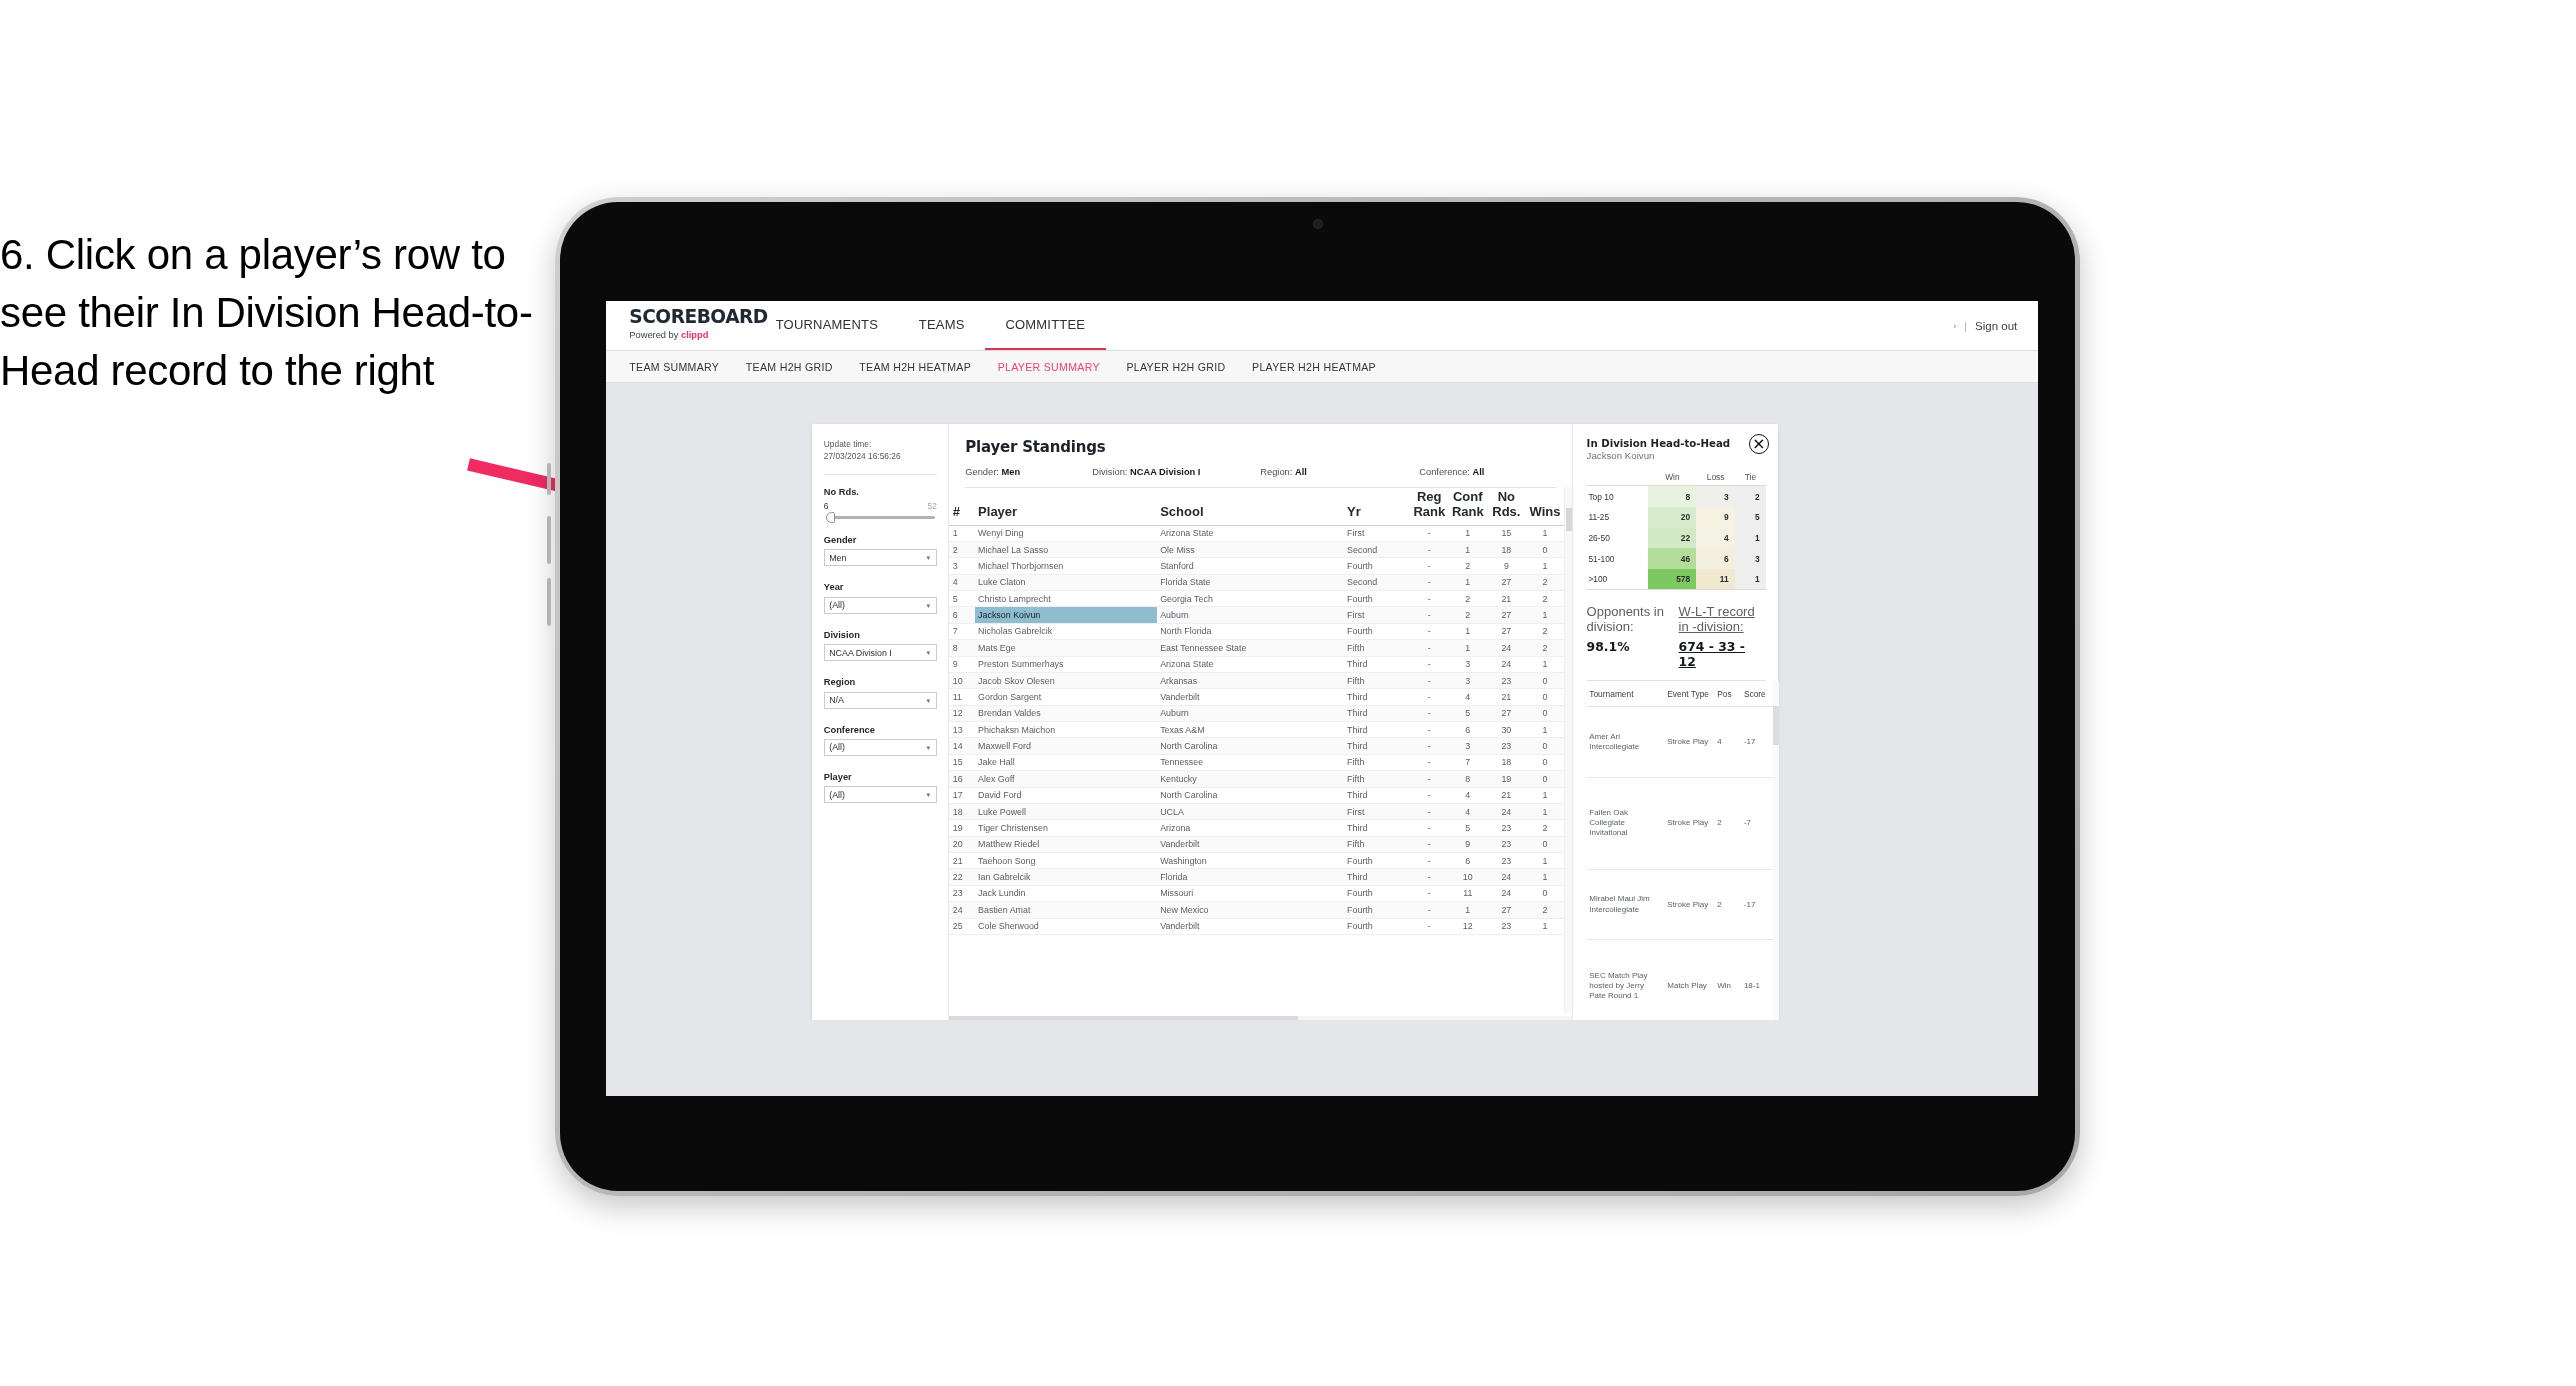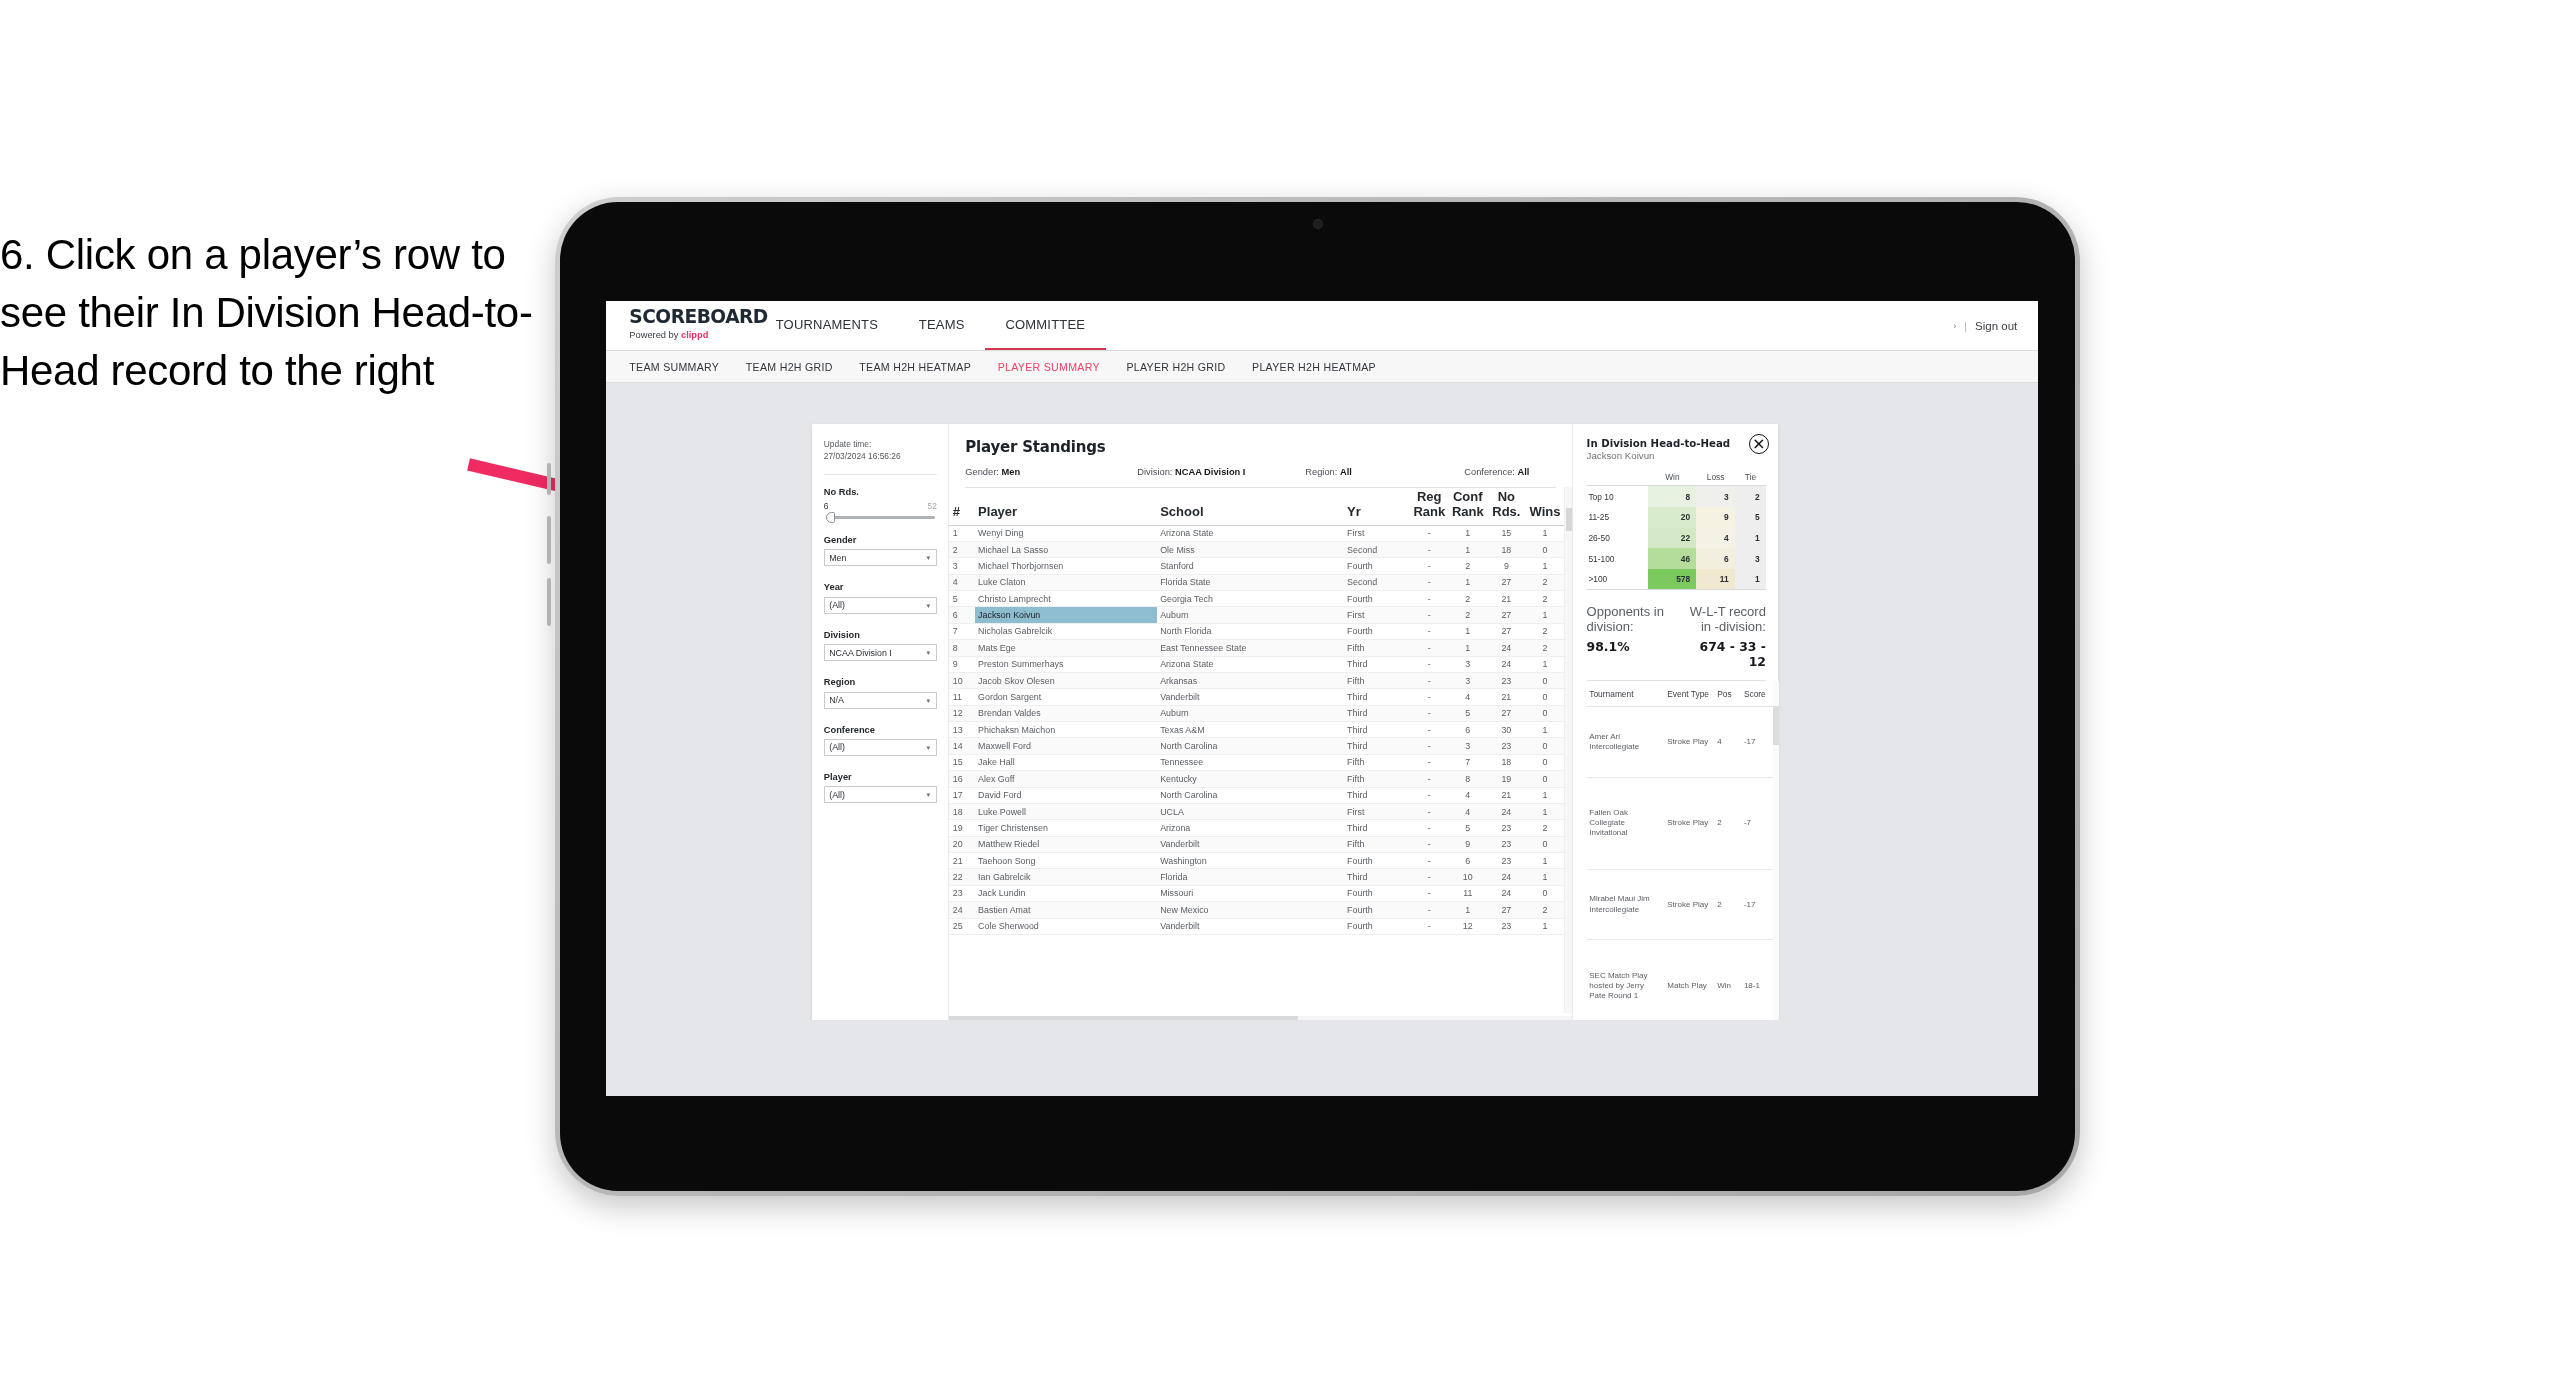--- a/index.html
+++ b/index.html
@@ -139,7 +139,7 @@
   #st-meta { display: flex; margin-top: 10.6px; font-size: 9.3px; color: #4b5057; }
   #st-meta .cell { margin-right: 0; }
   #st-meta .cell:nth-child(1){ width: 127px; }
-  #st-meta .cell:nth-child(2){ width: 168px; margin-left: 45px; }
+  #st-meta .cell:nth-child(2){ width: 168px; }
   #st-meta .cell:nth-child(3){ width: 159px; }
   #st-meta b { color: #16191d; font-weight: 700; }
   #st-rule { height: 0.9px; background: #e4e4e4; margin: 9.7px 16px 0 0; }

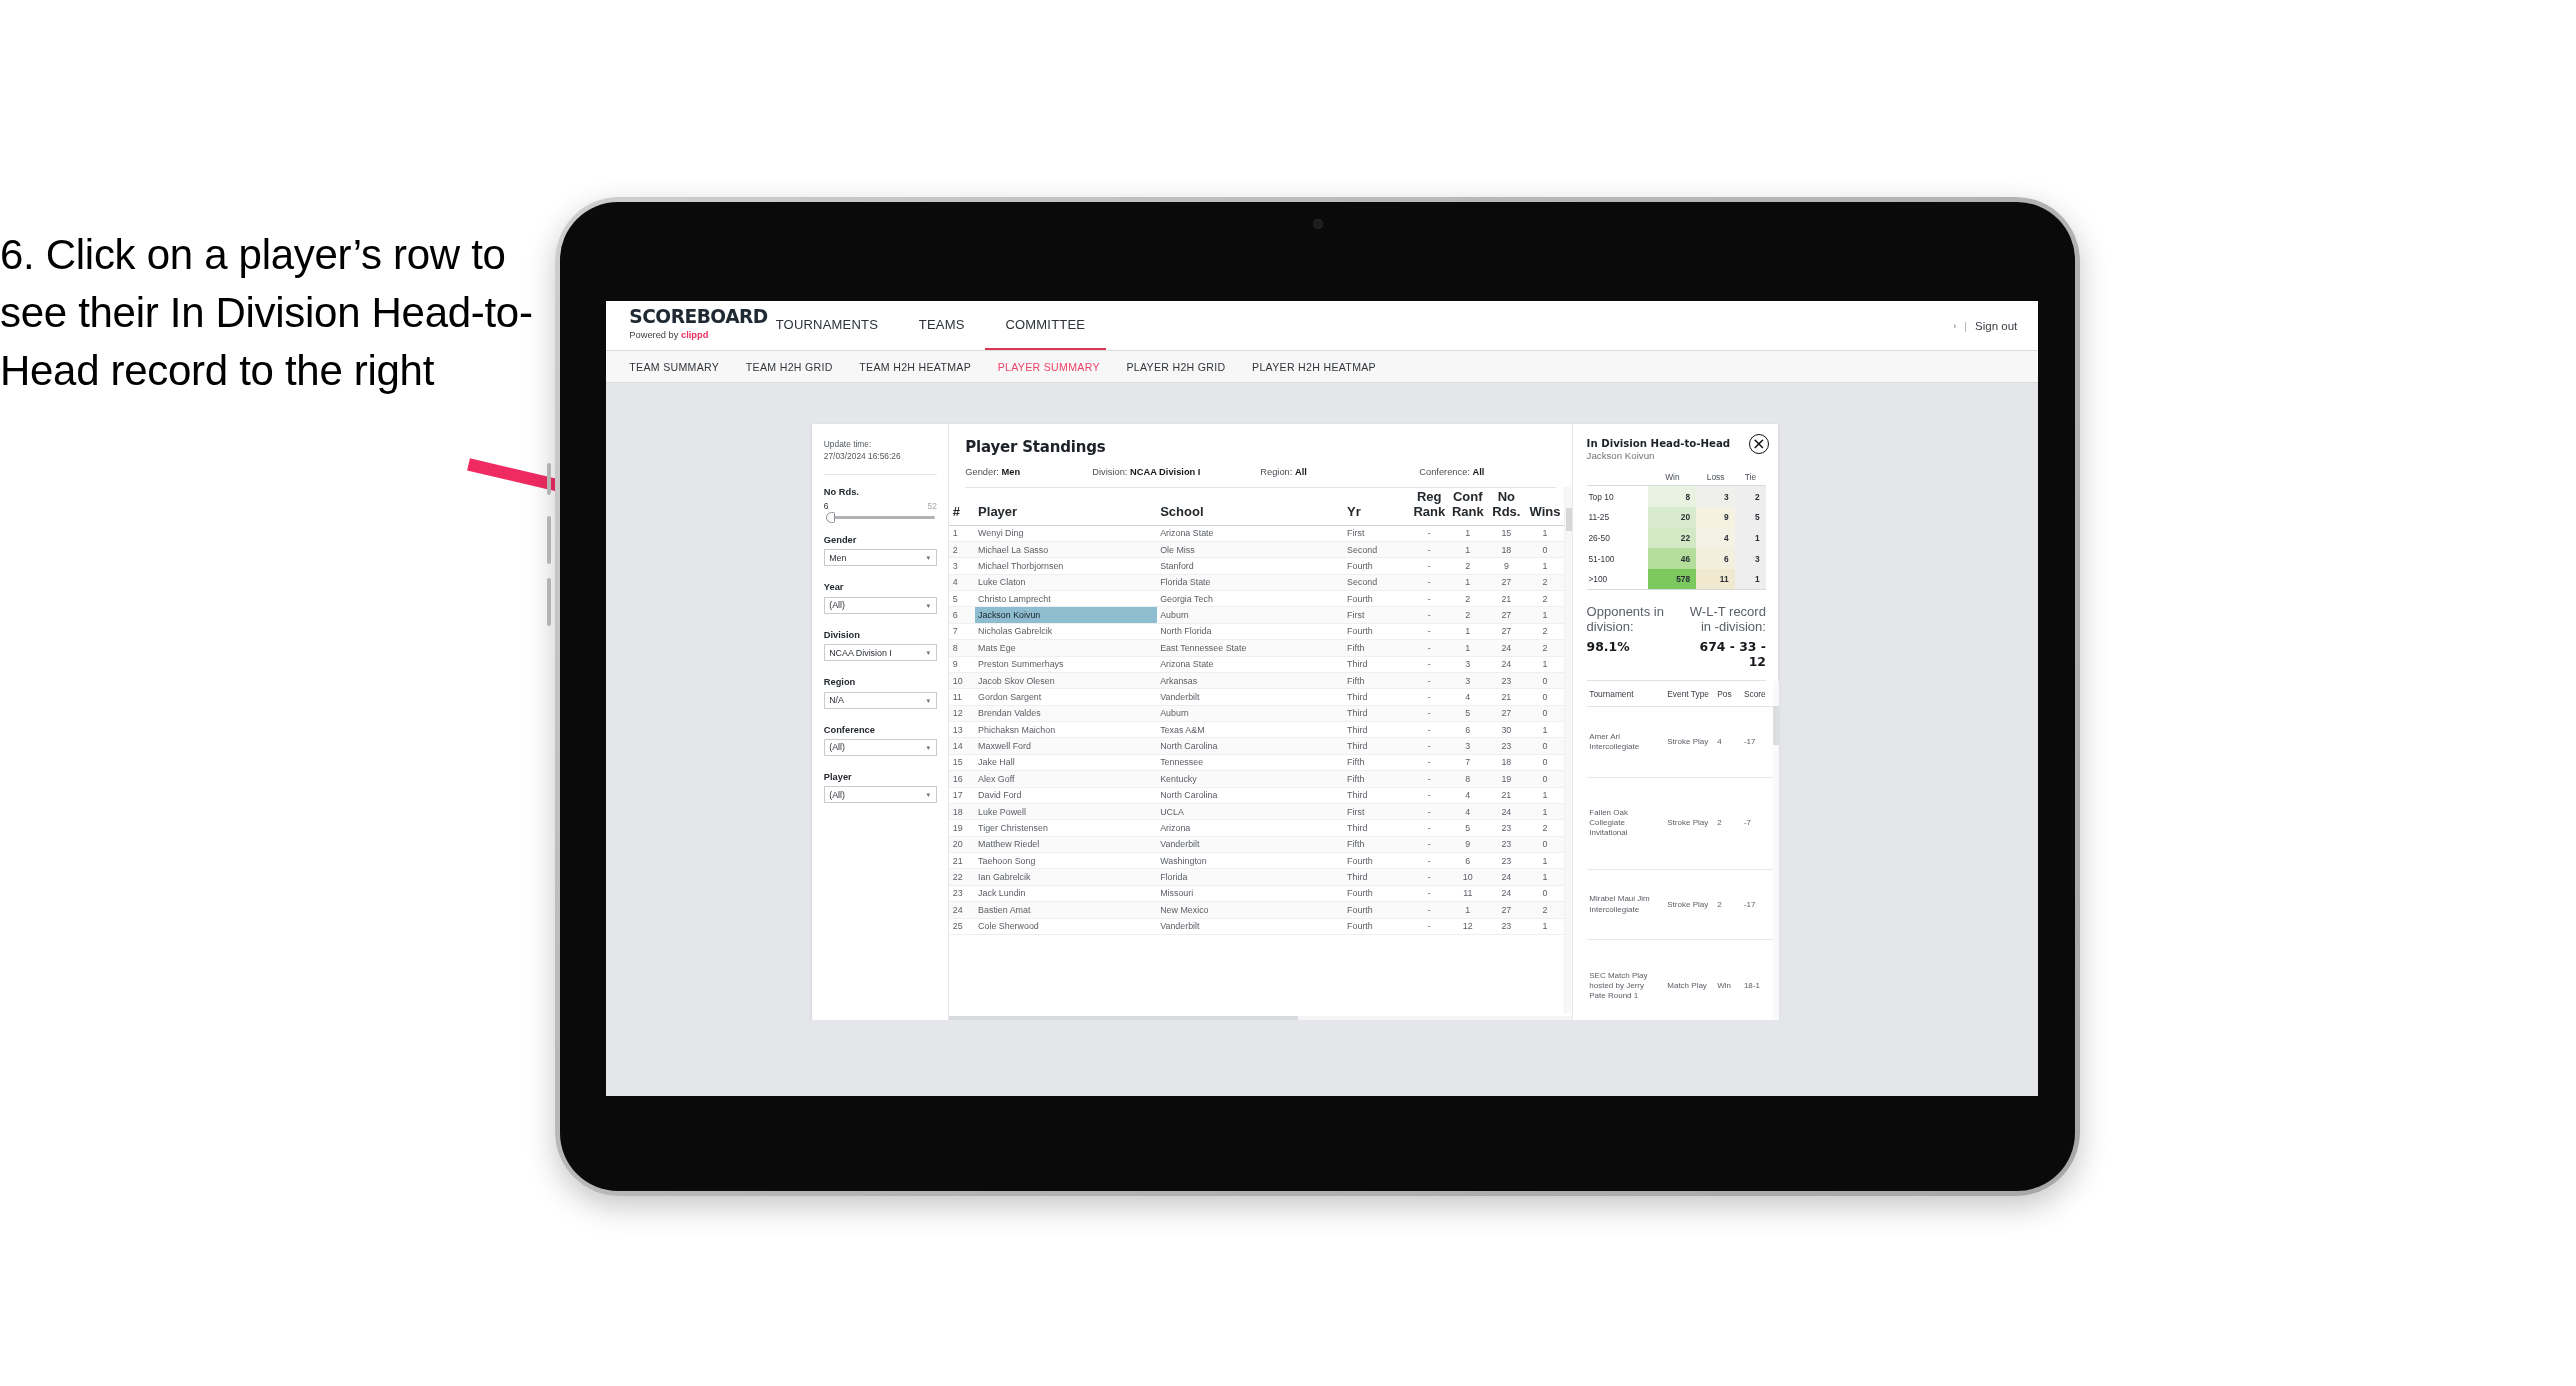--- a/index.html
+++ b/index.html
@@ -205,7 +205,7 @@
   #d-stats .blk:nth-child(1) { width: 92px; }
   #d-stats .lab { font-size: 13px; color: #5b6066; }
   #d-stats .val { font-family:"DejaVu Sans",sans-serif; font-weight: 700; font-size: 12.4px; color: #15181c; margin-top: 4.4px; }
-  #d-stats .blk.center .lab, #d-stats .blk.center .val { text-align: right; }
+  #d-stats .blk.center .lab, #d-stats .blk.center .val { text-align: left; text-decoration: underline; }
   #d-rule { height: 0.9px; background: #e0e1e2; margin-top: 11.5px; }
 
   #tourn-wrap { margin-top: 0; flex: 1; display: flex; min-height: 0; }

